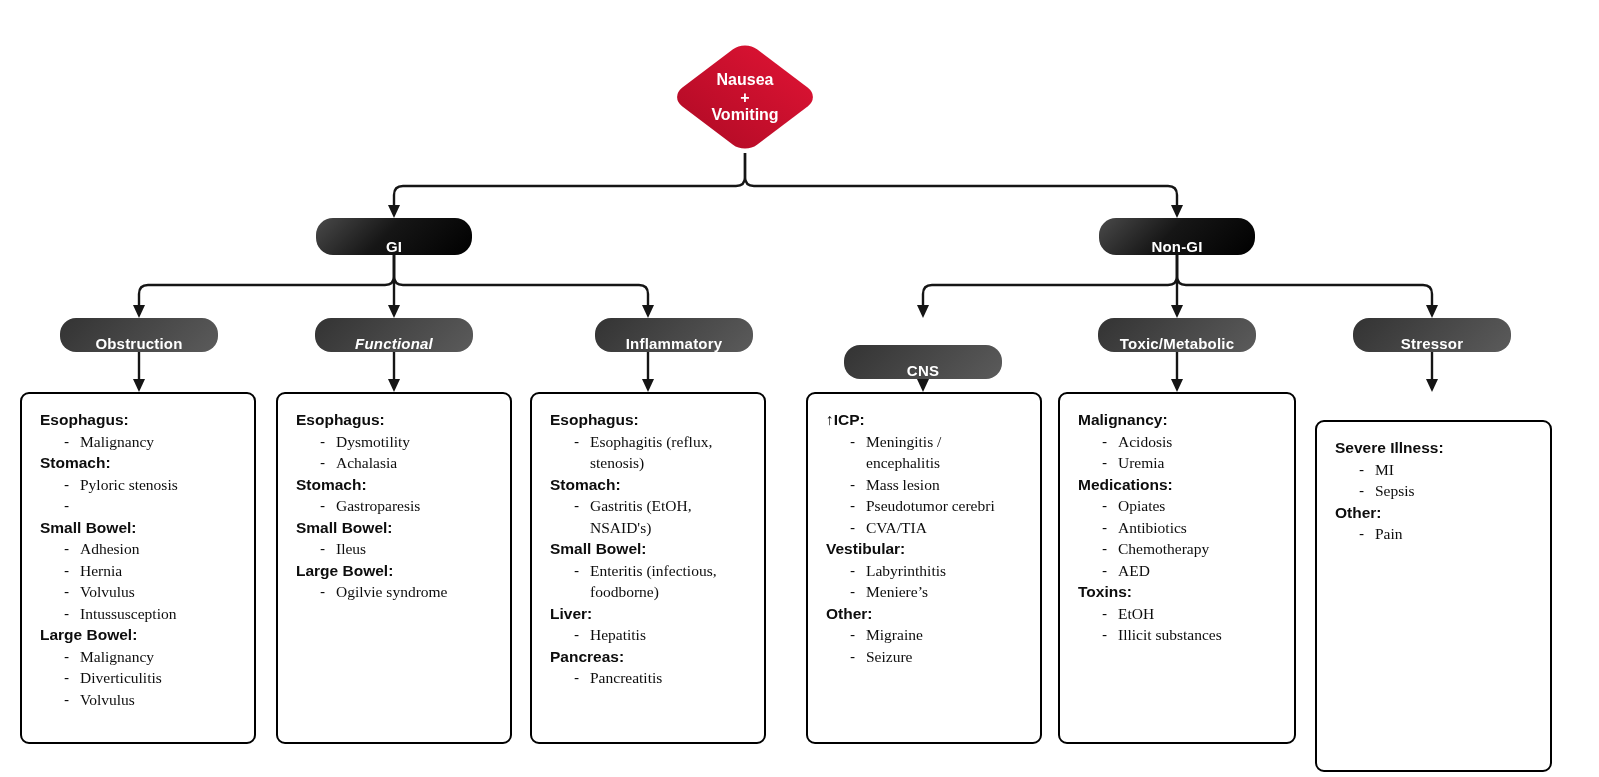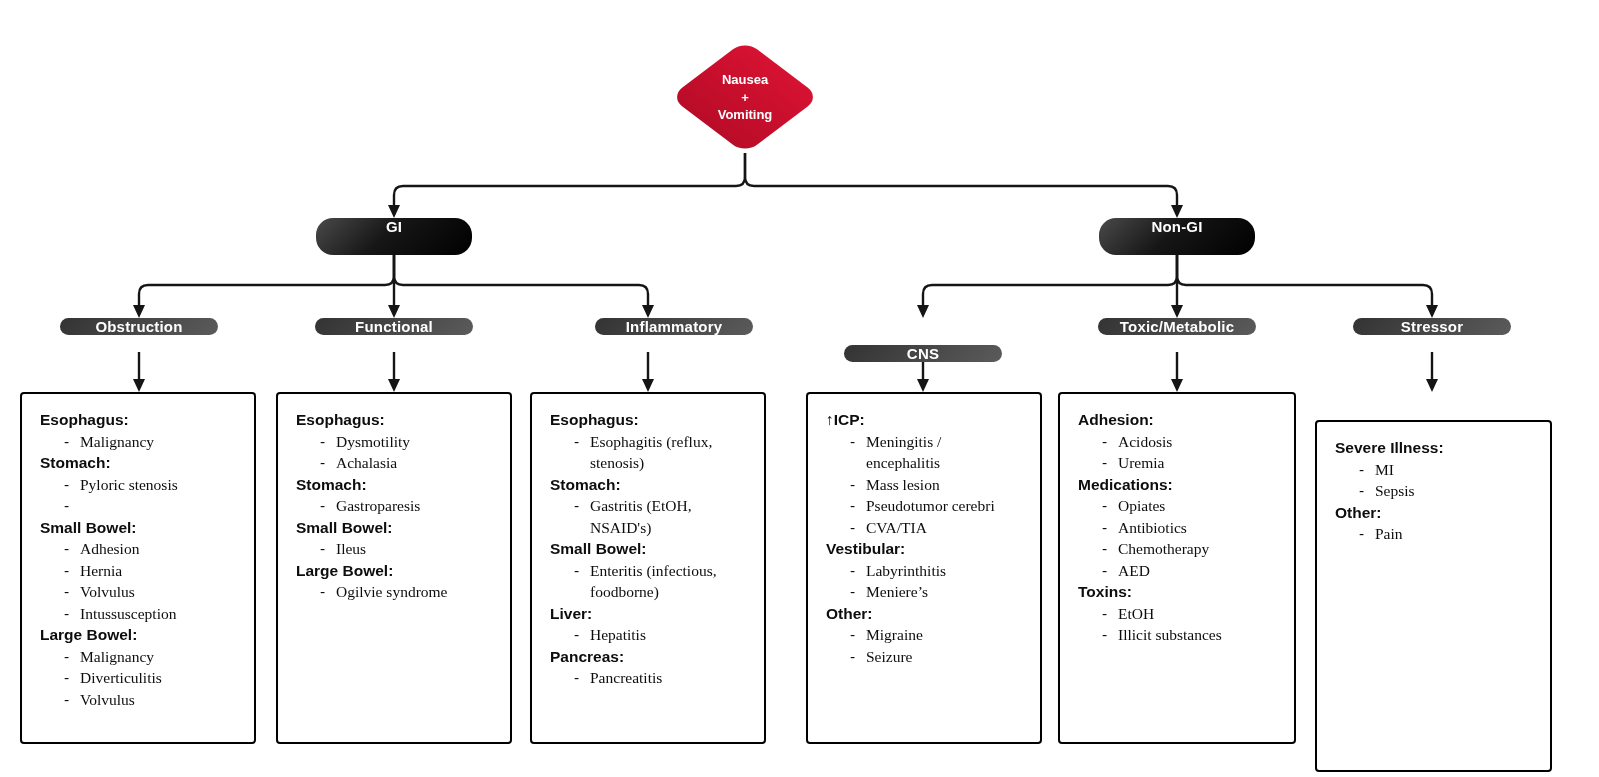--- a/index.html
+++ b/index.html
@@ -21,7 +21,7 @@
   .dash{flex:0 0 16px;}
   .txt{flex:1 1 auto;font-family:Liberation Serif, serif;}
   .diamond-label{position:absolute;left:670px;top:71px;width:150px;text-align:center;
-        color:#fff;font-weight:700;font-size:13px;line-height:17.5px;}
+        color:#fff;font-weight:700;font-size:16px;line-height:17.5px;}
   .diamond-label span{display:block;}
 </style>
 </head>

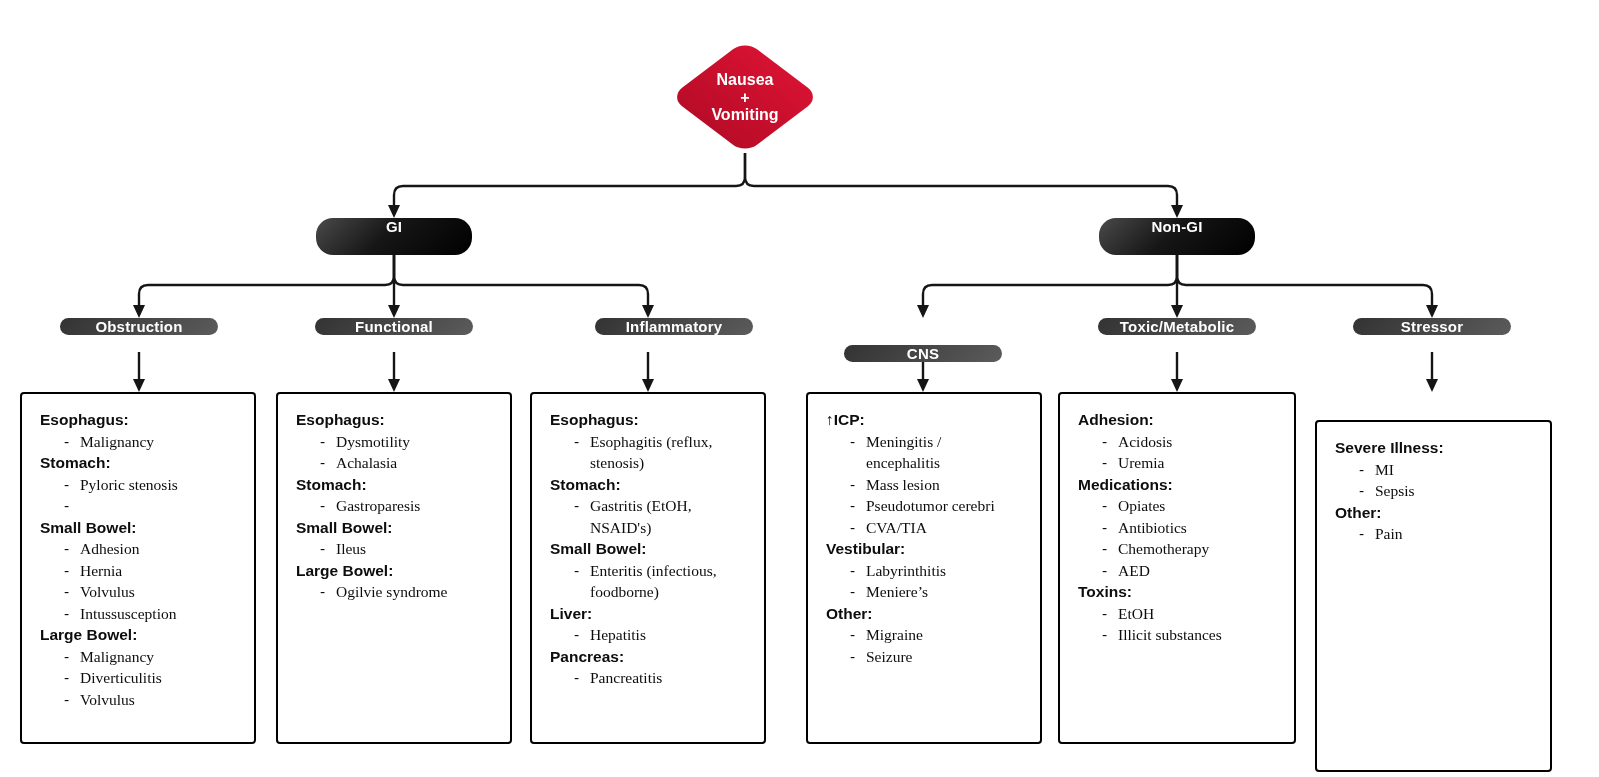--- a/index.html
+++ b/index.html
@@ -6,7 +6,7 @@
   .canvas{position:relative;width:1599px;height:777px;background:#ffffff;
           font-family:"Liberation Sans",sans-serif;overflow:hidden;}
   svg.wires{position:absolute;left:0;top:0;}
-  .pill{position:absolute;display:flex;align-items:flex-start;justify-content:center;
+  .pill{position:absolute;display:flex;align-items:flex-end;justify-content:center;
         color:#fff;font-weight:700;font-size:15px;letter-spacing:.2px;}
   .branch-pill{width:156px;height:37px;border-radius:17px;
         background:linear-gradient(135deg,#4a4a4a 0%,#161616 45%,#000 100%);}

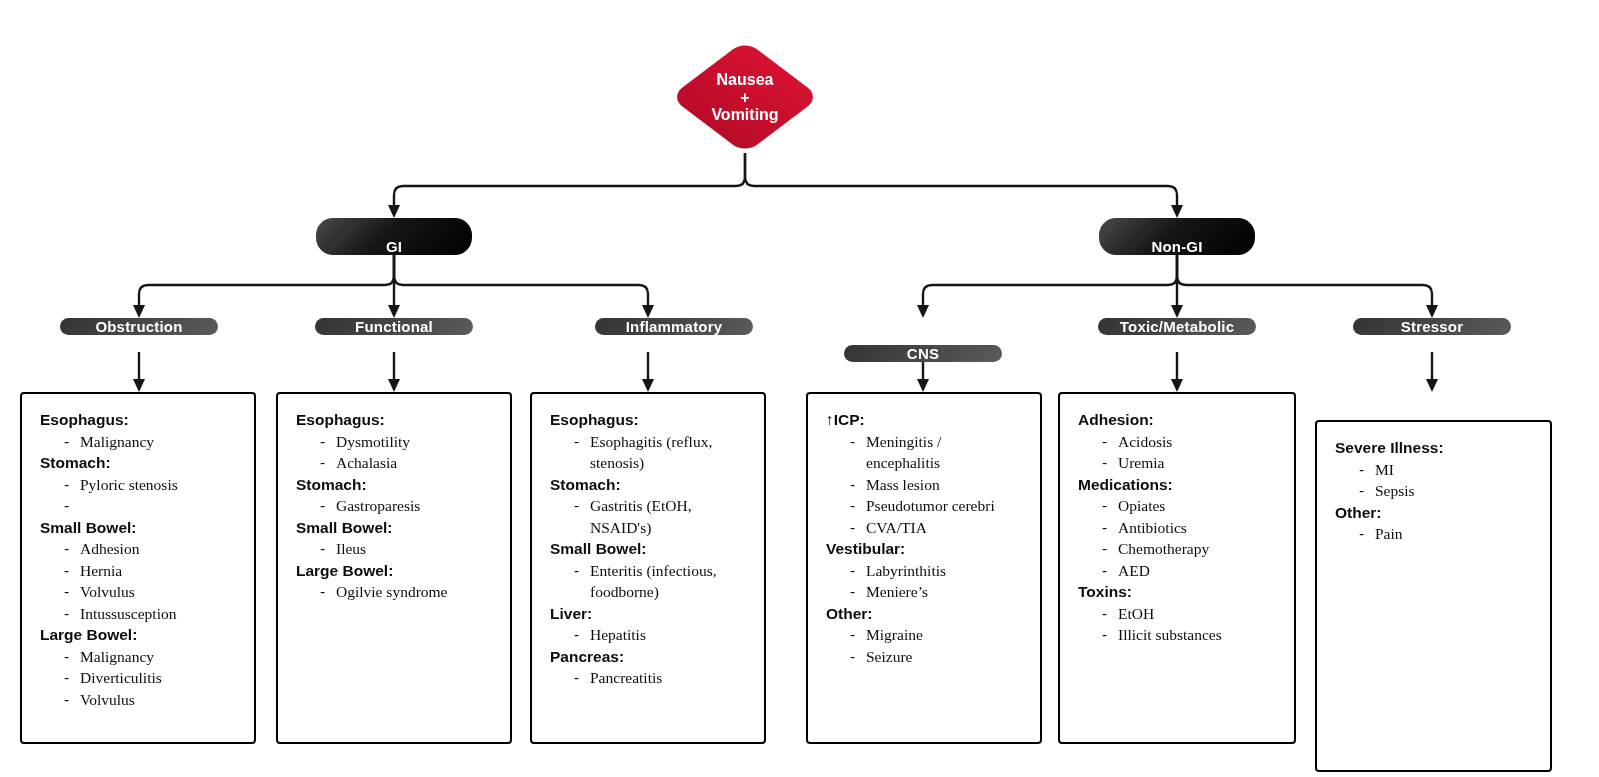--- a/index.html
+++ b/index.html
@@ -10,7 +10,7 @@
         color:#fff;font-weight:700;font-size:15px;letter-spacing:.2px;}
   .branch-pill{width:156px;height:37px;border-radius:17px;
         background:linear-gradient(135deg,#4a4a4a 0%,#161616 45%,#000 100%);}
-  .cat-pill{width:158px;height:17px;border-radius:16px;
+  .cat-pill{width:158px;height:34px;border-radius:16px;
         background:linear-gradient(135deg,#333333 0%,#595959 95%);}
   .dbox{position:absolute;top:392px;height:352px;background:#fff;
         border:2px solid #000;border-radius:4px;box-sizing:border-box;

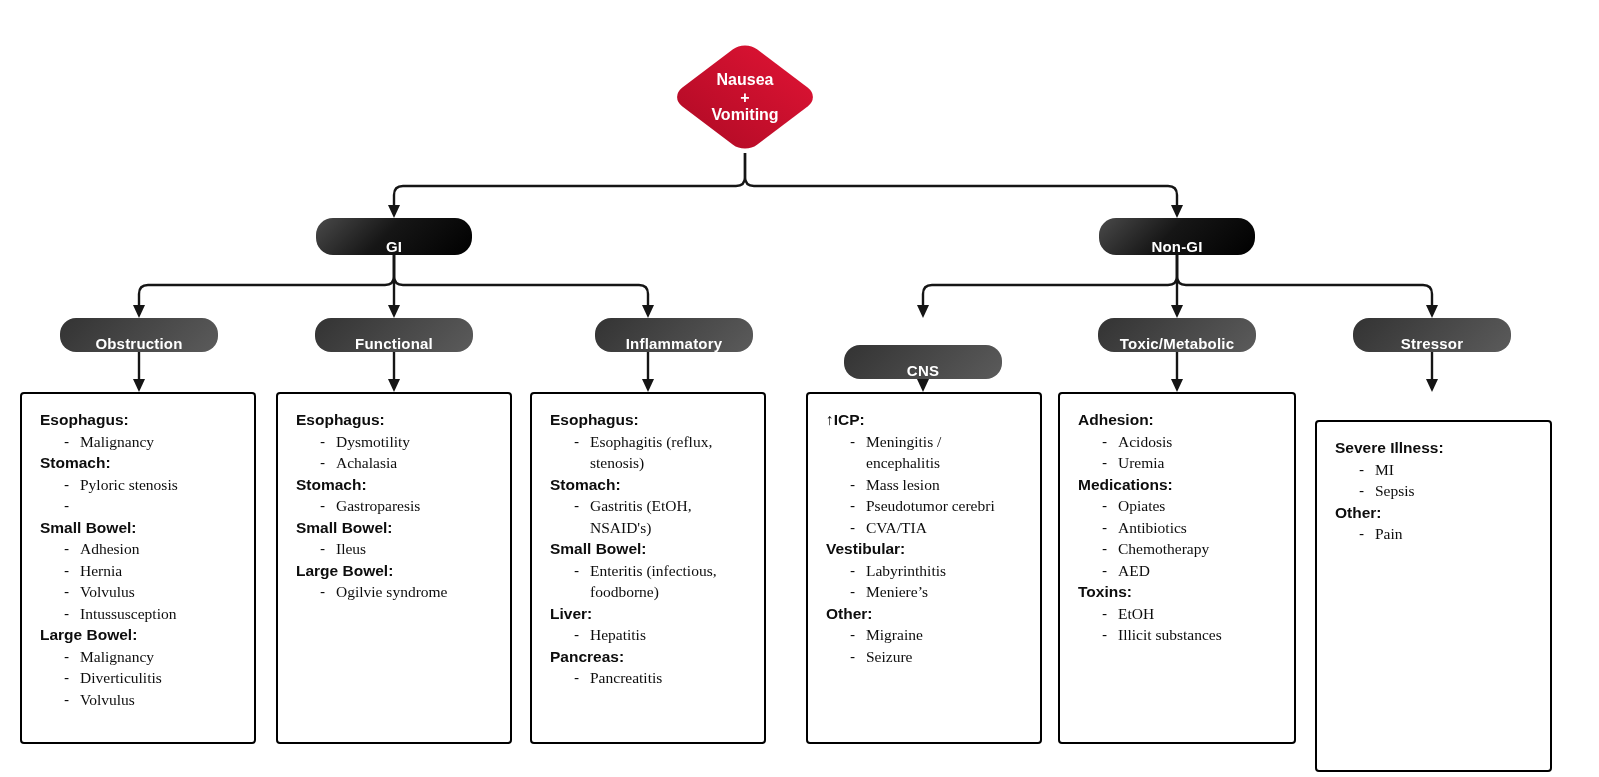--- a/index.html
+++ b/index.html
@@ -122,7 +122,7 @@
           <div class="txt">Volvulus</div>
         </div>
       </div>
-      <div class="pill cat-pill" style="left: 315px; top: 318px;">
+      <div class="pill cat-pill" style="left: 315px; top: 318px; font-style: italic;">
         <div class="">Functional</div>
       </div>
       <div class="dbox" style="left: 276px; width: 236px;">

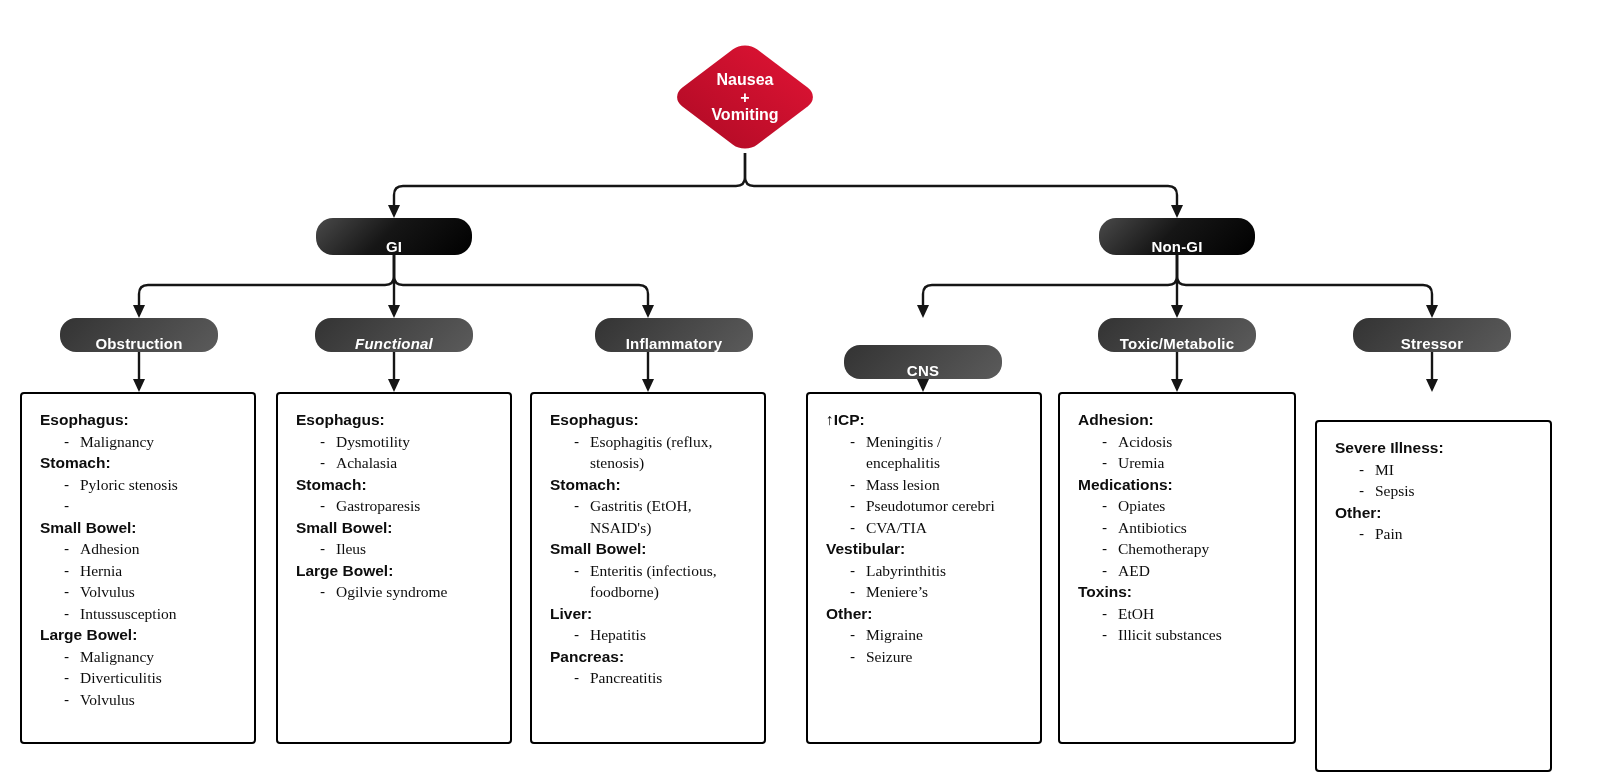--- a/index.html
+++ b/index.html
@@ -13,7 +13,7 @@
   .cat-pill{width:158px;height:34px;border-radius:16px;
         background:linear-gradient(135deg,#333333 0%,#595959 95%);}
   .dbox{position:absolute;top:392px;height:352px;background:#fff;
-        border:2px solid #000;border-radius:4px;box-sizing:border-box;
+        border:2px solid #000;border-radius:9px;box-sizing:border-box;
         padding:15px 14px 0 18px;font-size:15.5px;line-height:21.5px;color:#0d0d0d;}
   .dbox.narrow{padding-right:36px;}
   .sec-title{font-weight:700;}

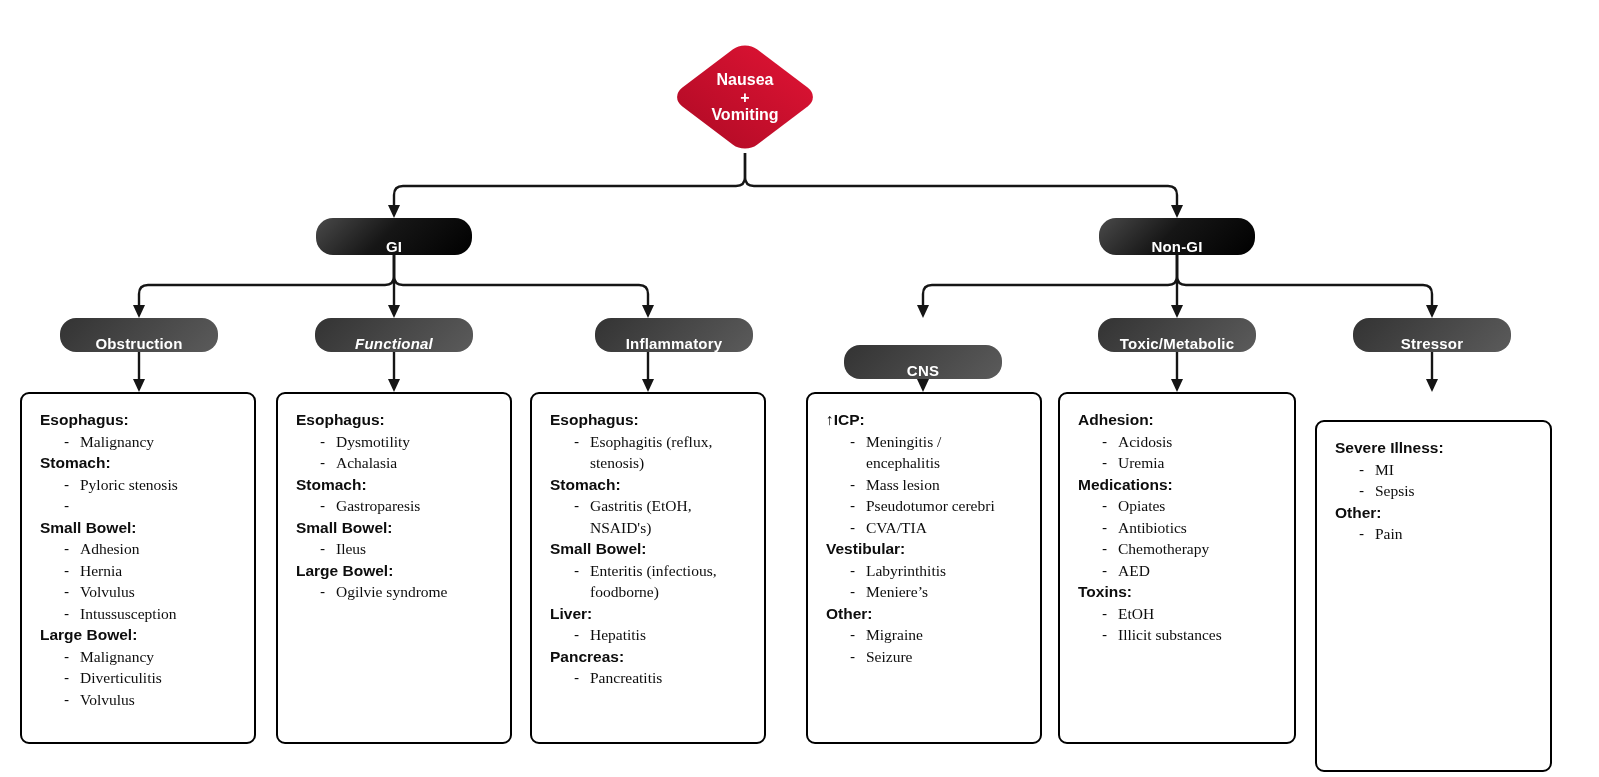--- a/index.html
+++ b/index.html
@@ -228,7 +228,7 @@
         <div class="">Toxic/Metabolic</div>
       </div>
       <div class="dbox" style="left: 1058px; width: 238px;">
-        <div class="sec-title">Adhesion:</div>
+        <div class="sec-title">Malignancy:</div>
         <div class="item">
           <div class="dash">-</div>
           <div class="txt">Acidosis</div>

